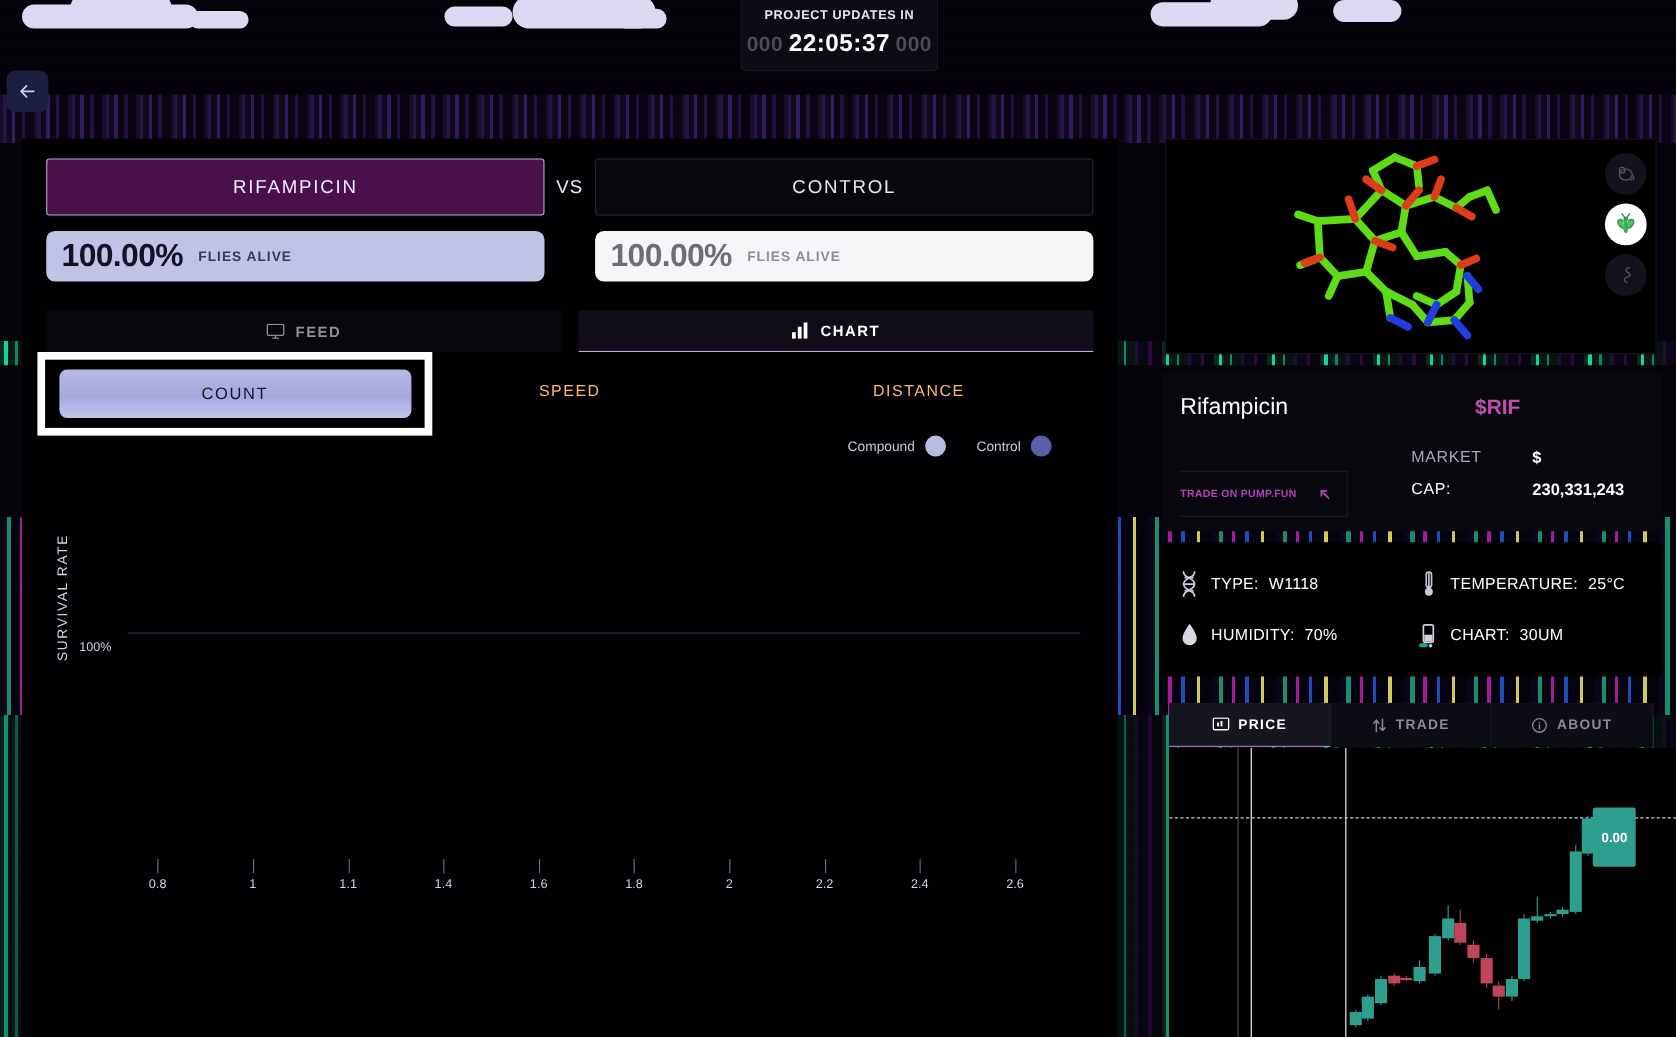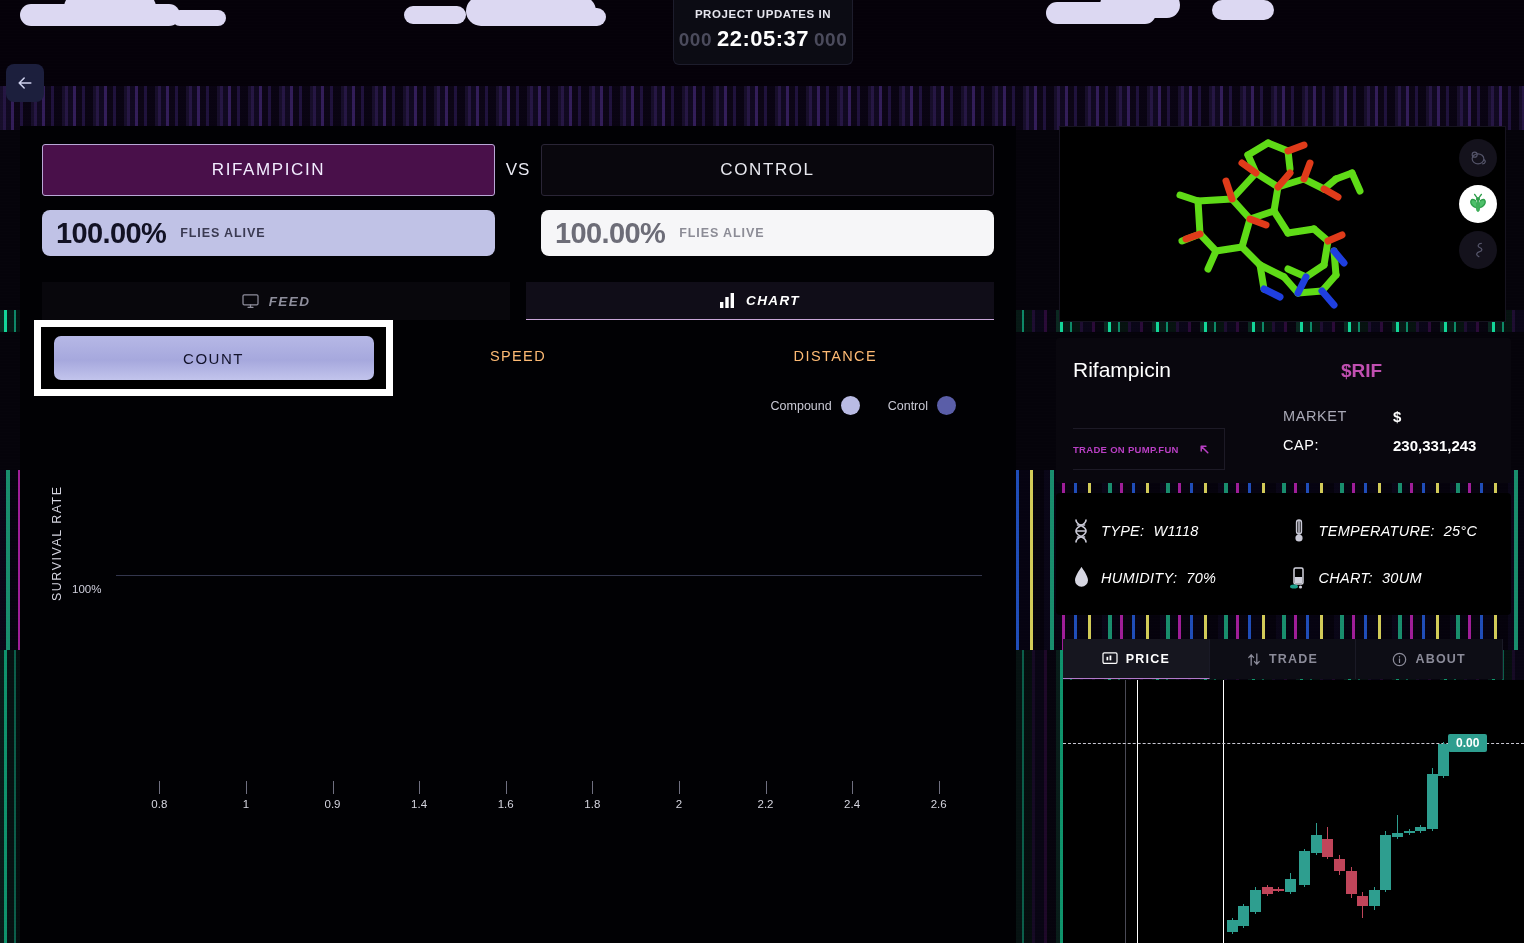--- a/index.html
+++ b/index.html
@@ -93,7 +93,7 @@
   .stat-gap { width:46px; }
 
   
-  .view-tabs { display:flex; margin-top:26px; padding:0 22px; gap:16px;font-style:italic; }
+  .view-tabs { display:flex; margin-top:26px; padding:0 22px; gap:16px; }
   .view-tab {
     flex:1; height:38px; display:flex; align-items:center; justify-content:center; gap:10px;
     font-size:13.5px; letter-spacing:1.4px; font-weight:600; color:#8e8e9c; cursor:pointer;

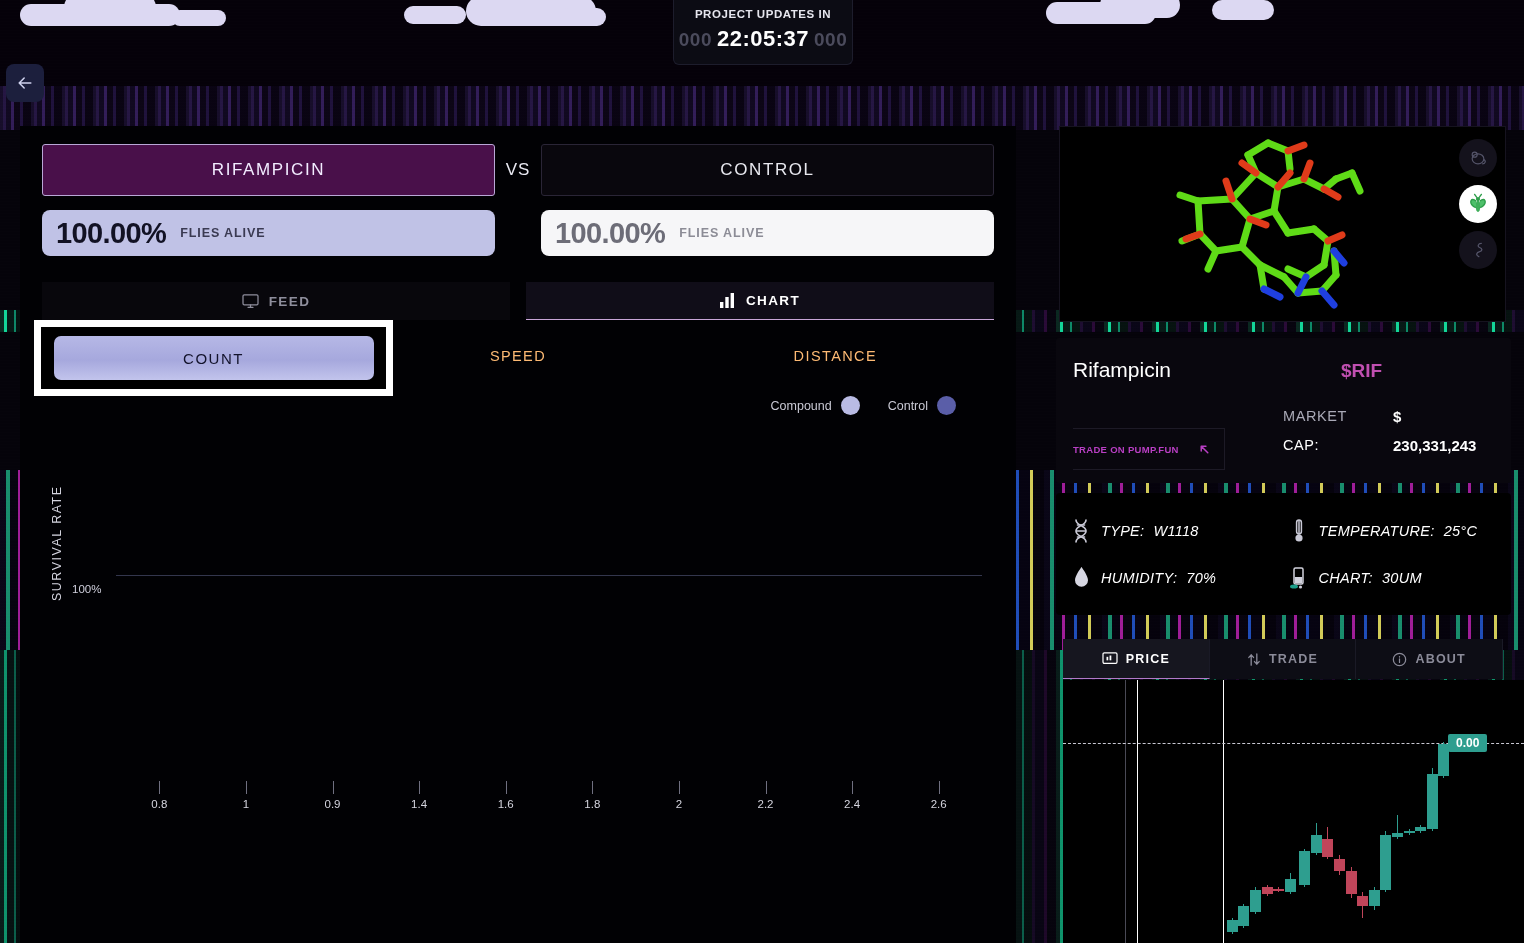--- a/index.html
+++ b/index.html
@@ -177,7 +177,7 @@
     background:#000; border-radius:4px; padding:16px 14px;
     display:grid; grid-template-columns:1fr 1fr; grid-template-rows:1fr 1fr; gap:4px 8px;
   }
-  .stat-item { display:flex; align-items:center; gap:9px; font-size:14.5px; color:#fff; letter-spacing:.3px;font-style:italic; }
+  .stat-item { display:flex; align-items:center; gap:9px; font-size:14.5px; color:#fff; letter-spacing:.3px; }
   .stat-item .ico { width:22px; height:26px; display:flex; align-items:center; justify-content:center; flex:0 0 22px;}
 
   .price-tabs {

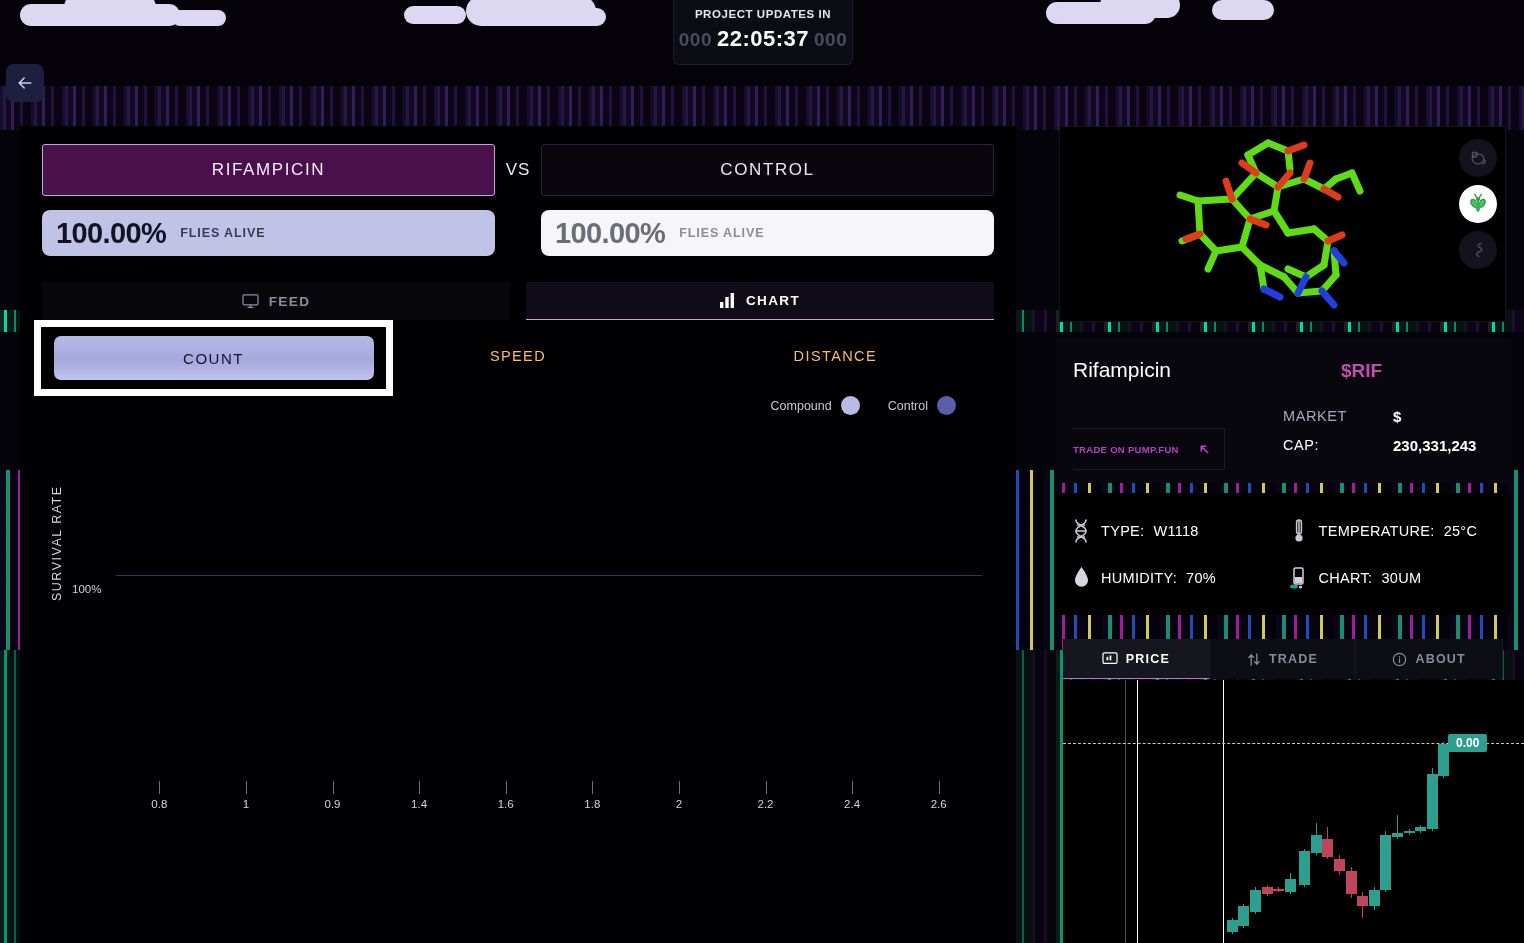--- a/index.html
+++ b/index.html
@@ -199,7 +199,7 @@
   }
   .price-badge {
     position:absolute; background:#2e9e8f; color:#fff; font-size:12px; font-weight:600;
-    padding:2px 8px; border-radius:2px;text-align:center;
+    padding:20px 8px; border-radius:2px;text-align:center;
   }
   .candle { position:absolute; }
   .wick { position:absolute; width:1px; }

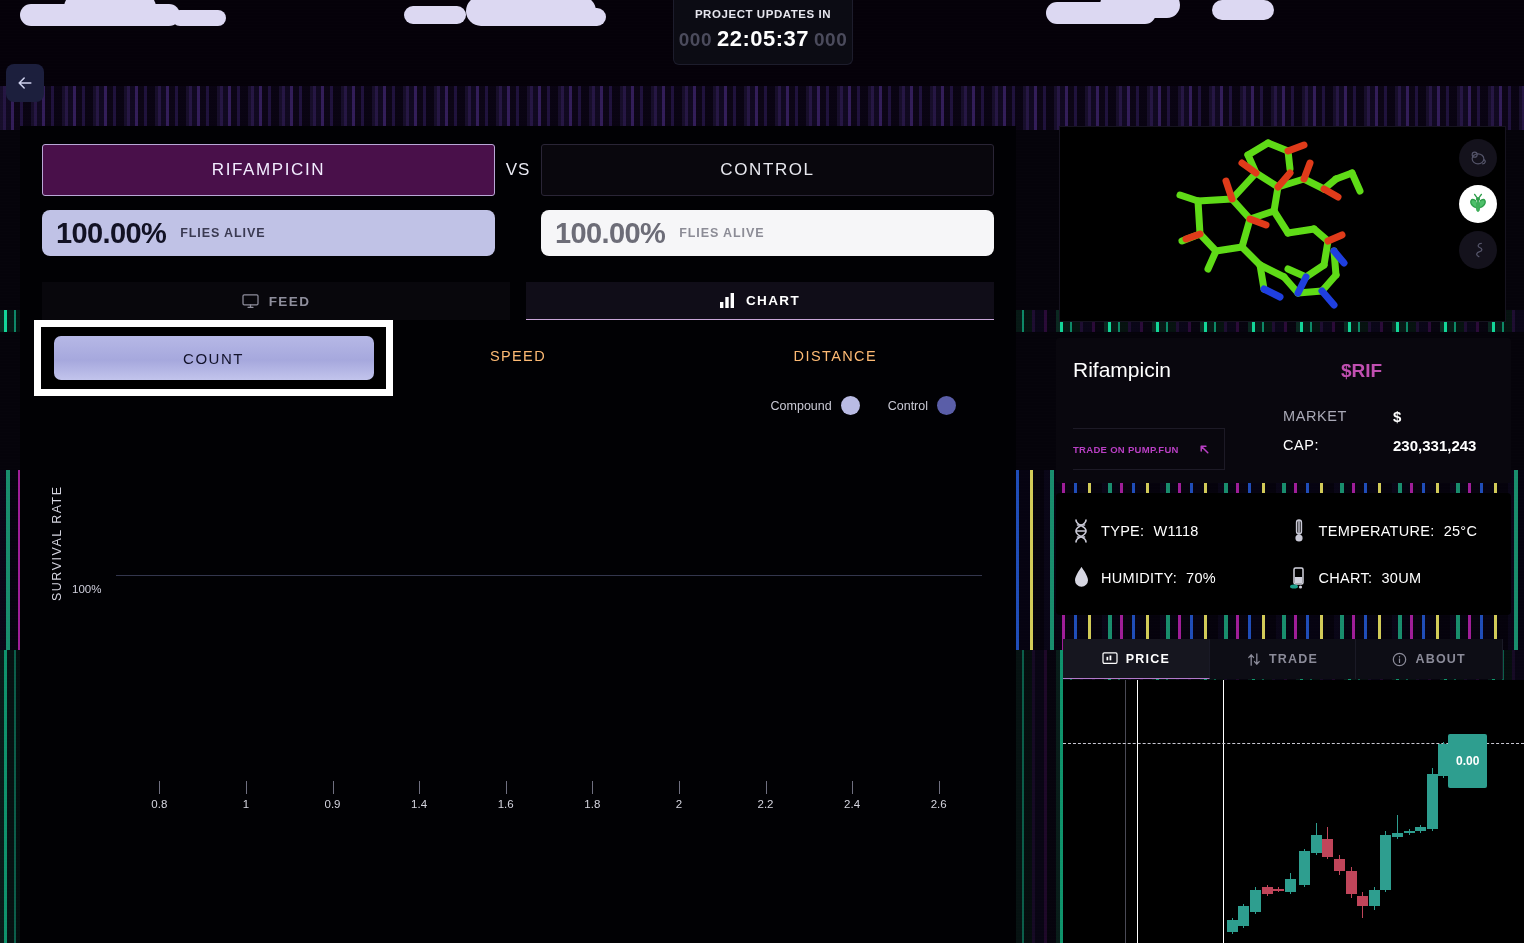--- a/index.html
+++ b/index.html
@@ -132,7 +132,7 @@
   }
   .y-tick { position:absolute; left:52px; top:125px; font-size:11.5px; color:#cfcfdc;margin-top:15px; }
   .gridline { position:absolute; left:96px; top:132px; width:866px; height:1px; background:#33364d; }
-  .x-axis { position:absolute; left:96px; bottom:52px; width:866px; height:40px; }
+  .x-axis { position:absolute; left:80px; bottom:52px; width:866px; height:40px; }
   .x-tick { position:absolute; top:0; width:1px; height:13px; background:#6f6f80; }
   .x-tick-lbl { position:absolute; top:17px; font-size:11.5px; color:#d4d4de; transform:translateX(-50%); white-space:nowrap;}
   .x-axis-label {

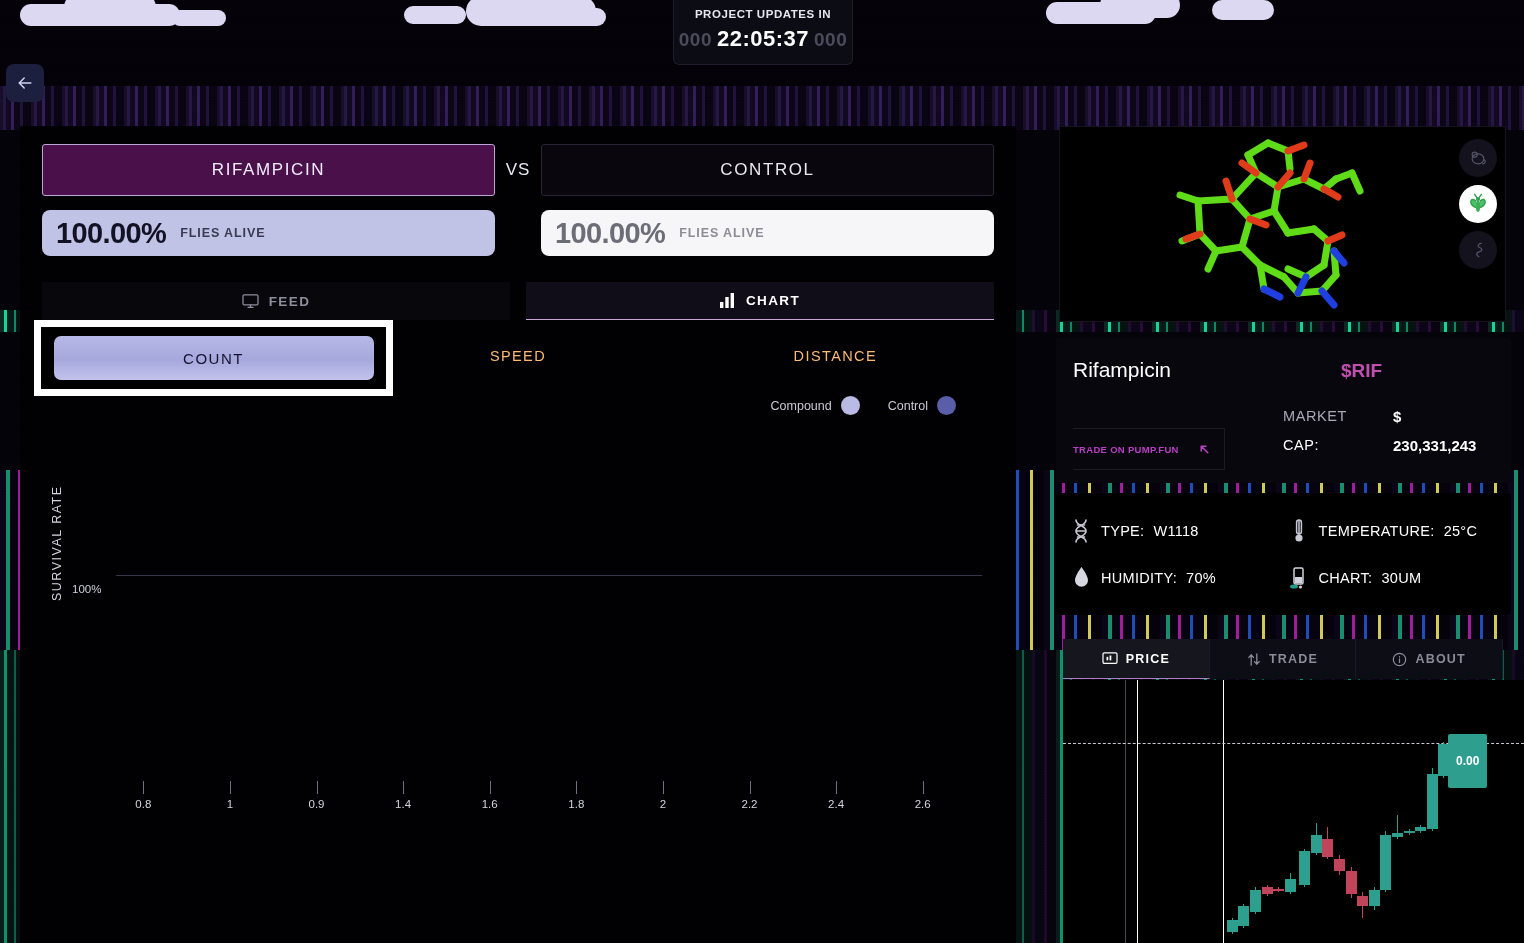--- a/index.html
+++ b/index.html
@@ -316,7 +316,7 @@
           <div class="x-tick" style="left: 129.9px;"></div>
           <div class="x-tick-lbl" style="left: 129.9px;">1</div>
           <div class="x-tick" style="left: 216.5px;"></div>
-          <div class="x-tick-lbl" style="left: 216.5px;">0.9</div>
+          <div class="x-tick-lbl" style="left: 216.5px;">1.1</div>
           <div class="x-tick" style="left: 303.1px;"></div>
           <div class="x-tick-lbl" style="left: 303.1px;">1.4</div>
           <div class="x-tick" style="left: 389.7px;"></div>

